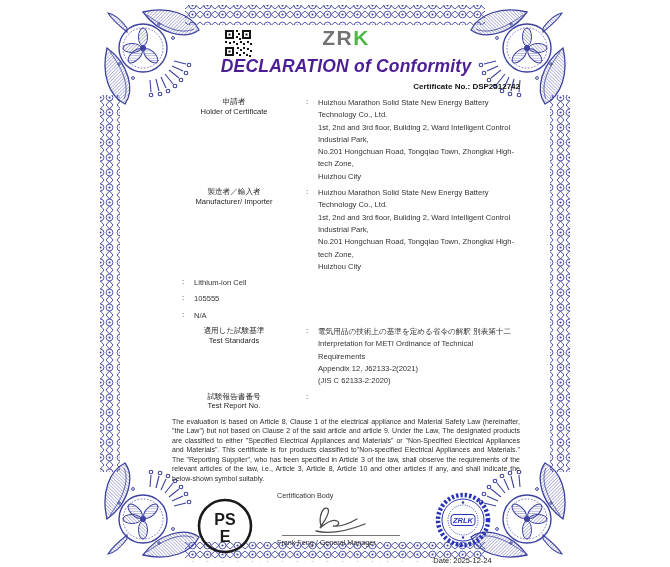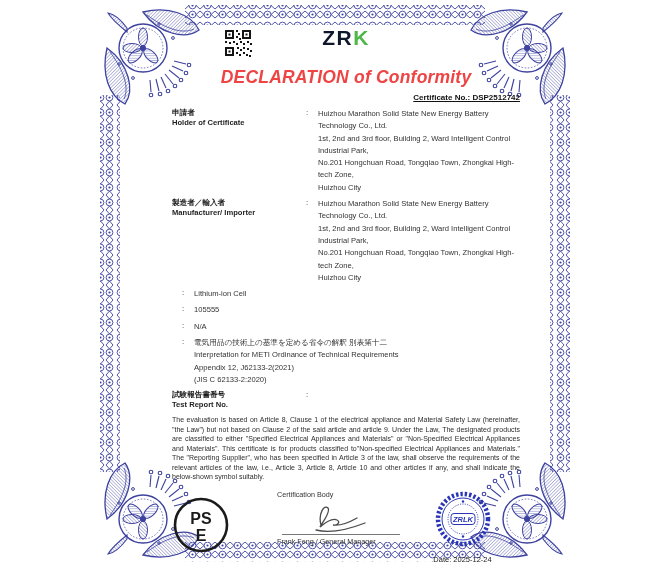--- a/index.html
+++ b/index.html
@@ -12,7 +12,7 @@
   .hdr { position:relative; text-align:center; }
   .qr { position:absolute; left:51px; top:2px; }
   .logo { font-size:21px; font-weight:900; letter-spacing:1.5px; line-height:24px; }
-  .logo .zr { color:#0f172a; }
+  .logo .zr { color:#737373; }
   .logo .k  { color:#4db848; }
   .title { font-size:17.5px; font-weight:bold; font-style:italic; color:#ef4444; margin-top:17px; letter-spacing:.2px; }
   .certno { font-size:8px; font-weight:bold; color:#111; text-align:right; margin-top:5px;text-decoration:underline; }

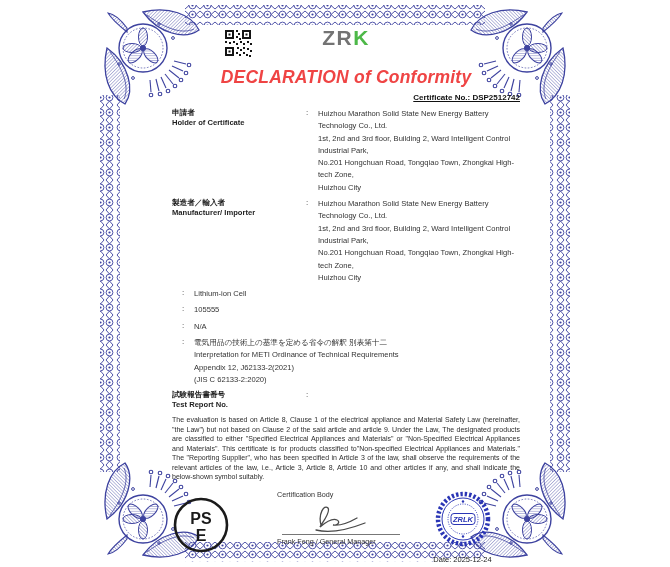--- a/index.html
+++ b/index.html
@@ -14,7 +14,7 @@
   .logo { font-size:21px; font-weight:900; letter-spacing:1.5px; line-height:24px; }
   .logo .zr { color:#737373; }
   .logo .k  { color:#4db848; }
-  .title { font-size:17.5px; font-weight:bold; font-style:italic; color:#ef4444; margin-top:17px; letter-spacing:.2px; }
+  .title { font-size:17.5px; font-weight:bold; font-style:italic; color:#4c1d95; margin-top:6px; letter-spacing:.2px; }
   .certno { font-size:8px; font-weight:bold; color:#111; text-align:right; margin-top:5px;text-decoration:underline; }
 
   .fields { margin-top:6px; }

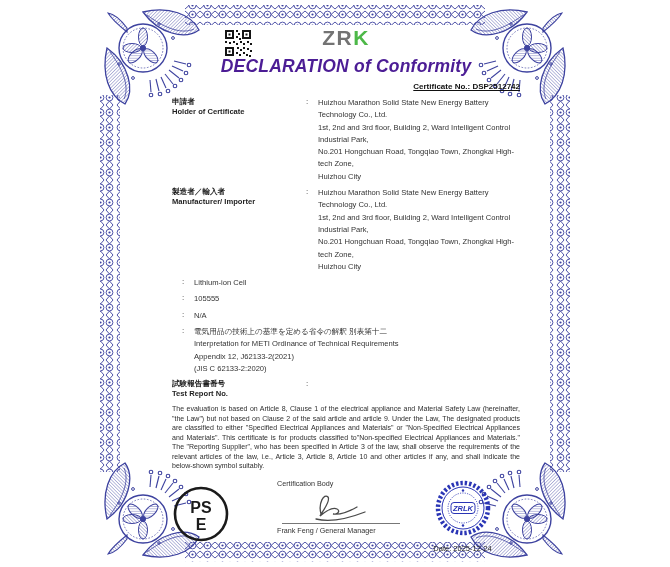--- a/index.html
+++ b/index.html
@@ -15,7 +15,7 @@
   .logo .zr { color:#737373; }
   .logo .k  { color:#4db848; }
   .title { font-size:17.5px; font-weight:bold; font-style:italic; color:#4c1d95; margin-top:6px; letter-spacing:.2px; }
-  .certno { font-size:8px; font-weight:bold; color:#111; text-align:right; margin-top:5px;text-decoration:underline; }
+  .certno { font-size:8px; font-weight:bold; color:#111; text-align:right; margin-top:5px; }
 
   .fields { margin-top:6px; }
   .frow { display:flex; margin-bottom:4px; }

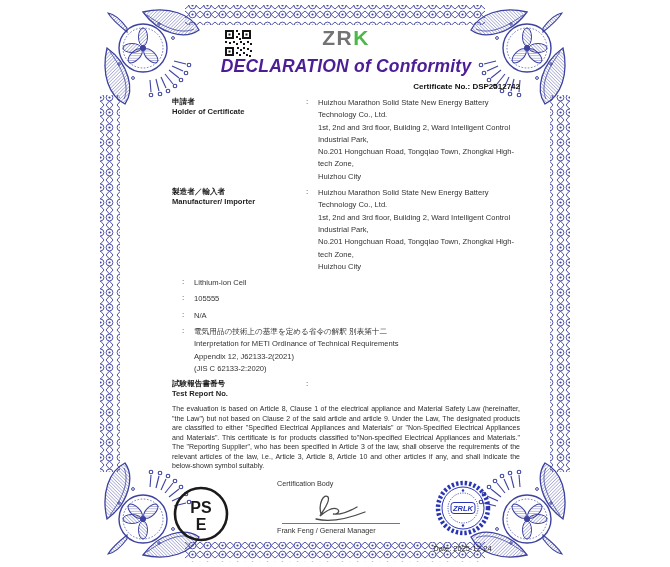--- a/index.html
+++ b/index.html
@@ -20,7 +20,7 @@
   .fields { margin-top:6px; }
   .frow { display:flex; margin-bottom:4px; }
   .flabel { width:124px; flex:none; }
-  .fjp, .fen { font-size:7.6px; font-weight:bold; color:#1f1f1f; line-height:9.6px; }
+  .fjp, .fen { font-size:7.6px; font-weight:normal; color:#1f1f1f; line-height:9.6px;text-align:center; }
   .fcolon { width:22px; flex:none; font-size:8px; color:#333; text-align:center; line-height:9.6px; }
   .fval { flex:1; font-size:7.6px; color:#333; line-height:12.3px; white-space:pre-line; }
 

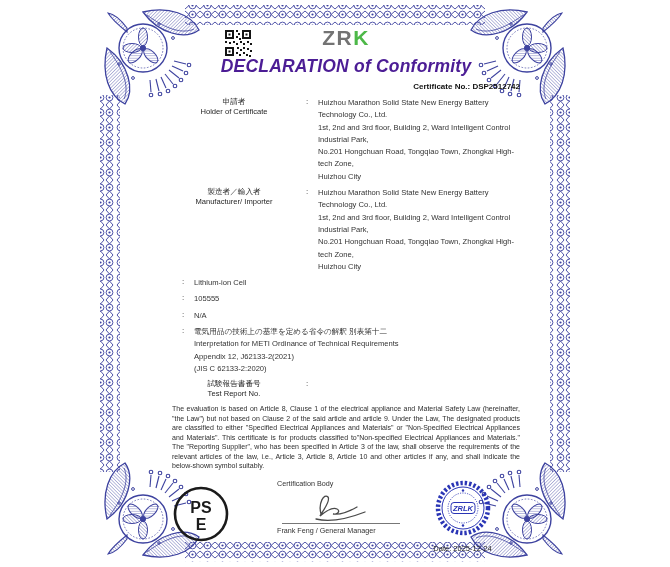--- a/index.html
+++ b/index.html
@@ -191,6 +191,10 @@
           <div class="fval">N/A</div>
         </div>
         <div class="frow">
+          <div class="flabel">
+              <div class="fjp">適用した試験基準</div>
+              <div class="fen">Test Standards</div>
+            </div>
           <div class="fcolon">:</div>
           <div class="fval">電気用品の技術上の基準を定める省令の解釈 別表第十二
 Interpretation for METI Ordinance of Technical Requirements

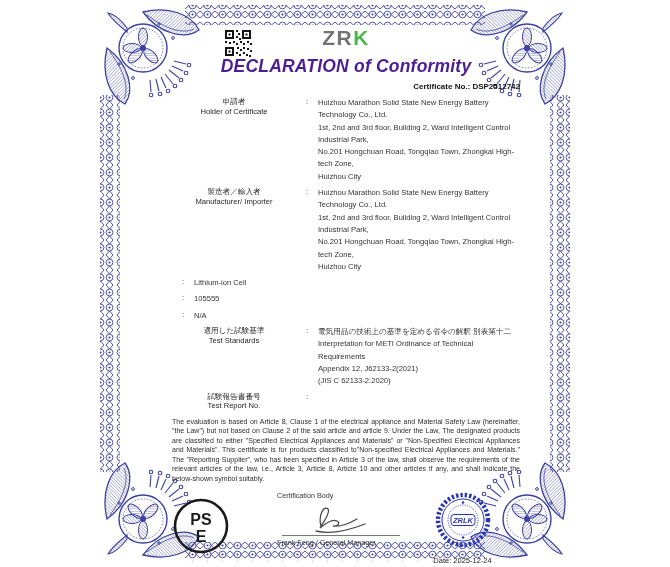--- a/index.html
+++ b/index.html
@@ -27,7 +27,7 @@
   .statement { margin-top:6px; font-size:7px; line-height:9.5px; text-align:justify; color:#2d2d2d; }
 
   .sigrow { display:flex; margin-top:8px; align-items:flex-start; }
-  .psecol { width:105px; flex:none; display:flex; justify-content:flex-start; padding-top:6px; }
+  .psecol { width:105px; flex:none; display:flex; justify-content:center; padding-top:6px; }
   .sigcol { flex:1; text-align:left; }
   .siglabel { font-size:7.2px; color:#333; }
   .sigscript { display:block; margin:1px auto 0; }

